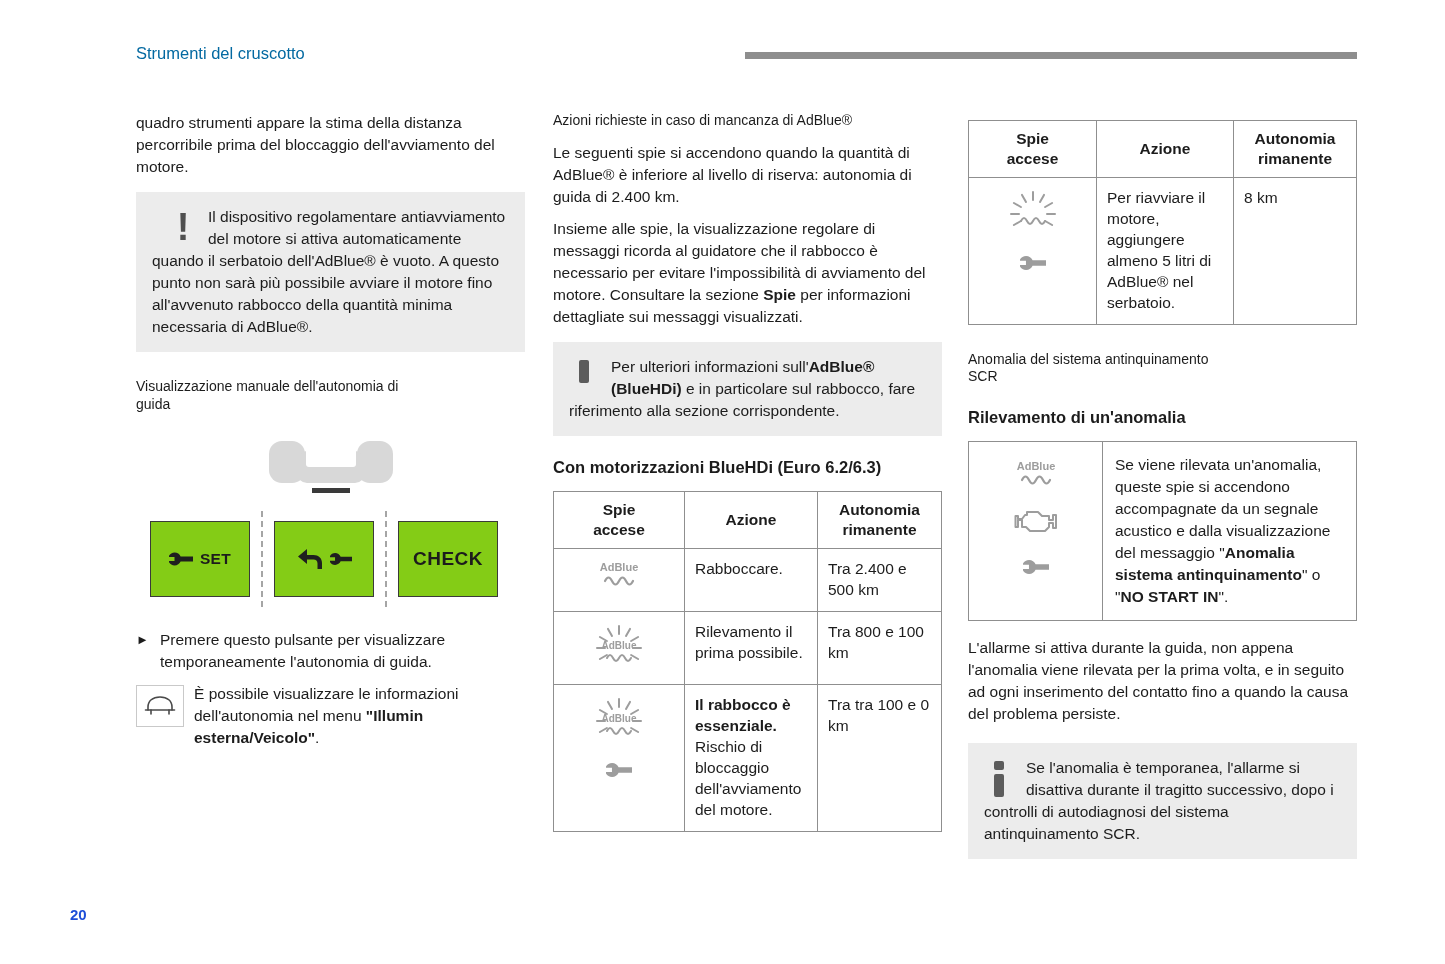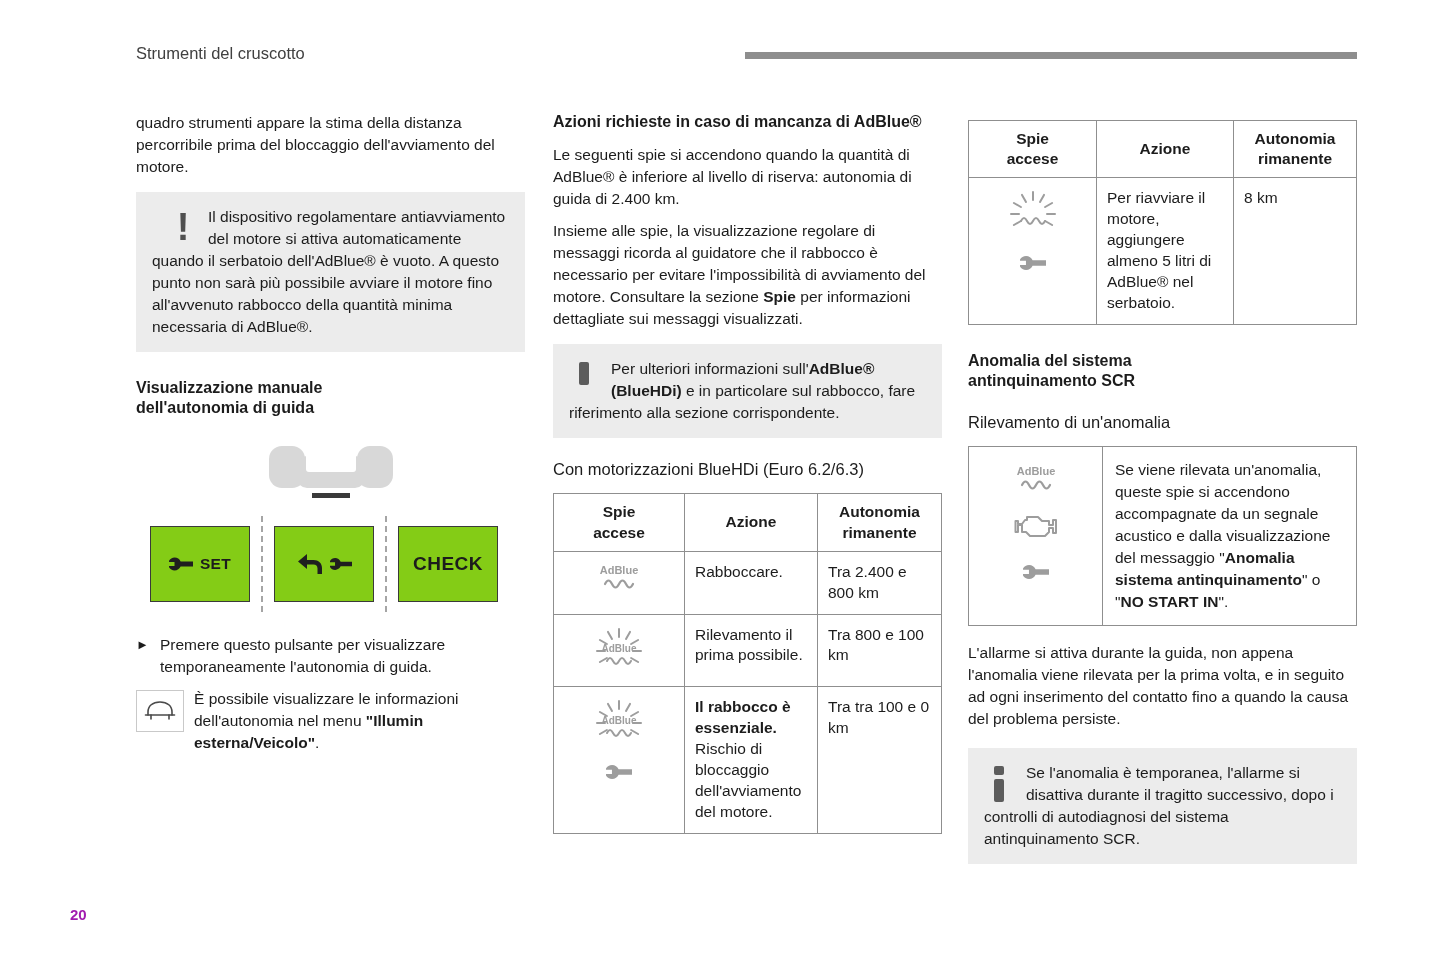--- a/index.html
+++ b/index.html
@@ -7,7 +7,7 @@
   body { font-family:"Liberation Sans", sans-serif; color:#1c1c1c; }
   .page { position:relative; width:1445px; height:964px; background:#fff; overflow:hidden; }
 
-  .running-title { position:absolute; left:136px; top:44px; font-size:16.5px; color:#404040; }
+  .running-title { position:absolute; left:136px; top:44px; font-size:16.5px; color:#0369a1; }
   .top-rule { position:absolute; left:745px; top:52px; width:612px; height:7px; background:#8e8e8e; }
   .page-number { position:absolute; left:70px; top:906px; font-size:15px; font-weight:bold; color:#a21caf; }
 

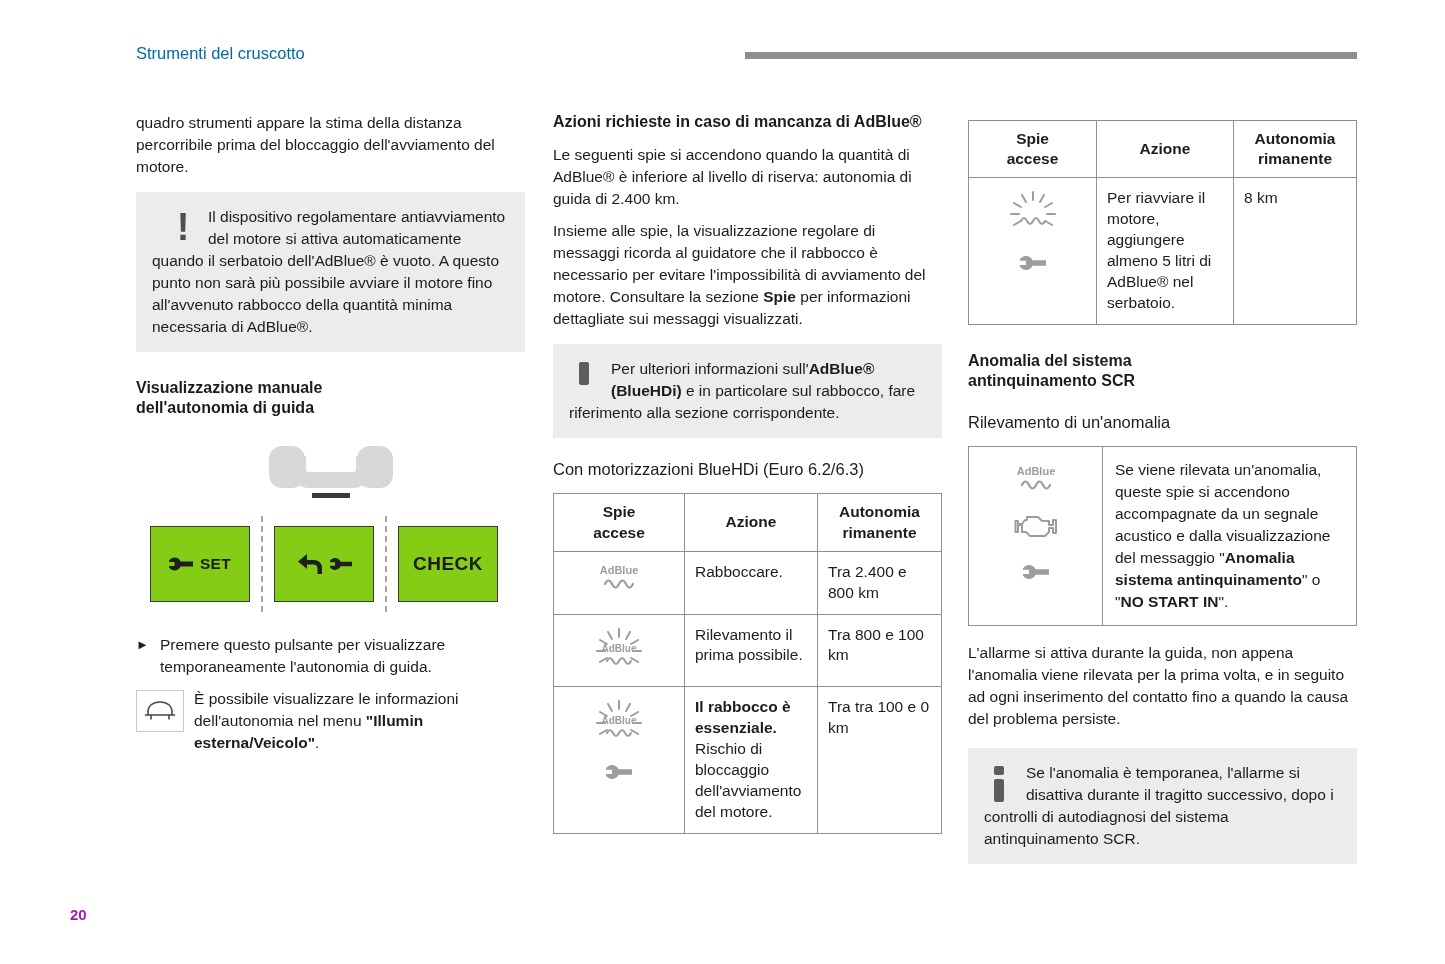--- a/index.html
+++ b/index.html
@@ -19,7 +19,7 @@
   p.body { margin-bottom:10px; }
   .b { font-weight:bold; }
 
-  h2.heading { font-size:16px; font-weight:bold; line-height:1.25; margin:26px 0 12px 0; }
+  h2.heading { font-size:14px; font-weight:normal; line-height:1.25; margin:26px 0 12px 0; }
   h2.heading.first { margin-top:0; }
   h3.subheading { font-size:16.5px; font-weight:normal; margin:20px 0 12px 0; }
   .w280 { max-width:285px; }

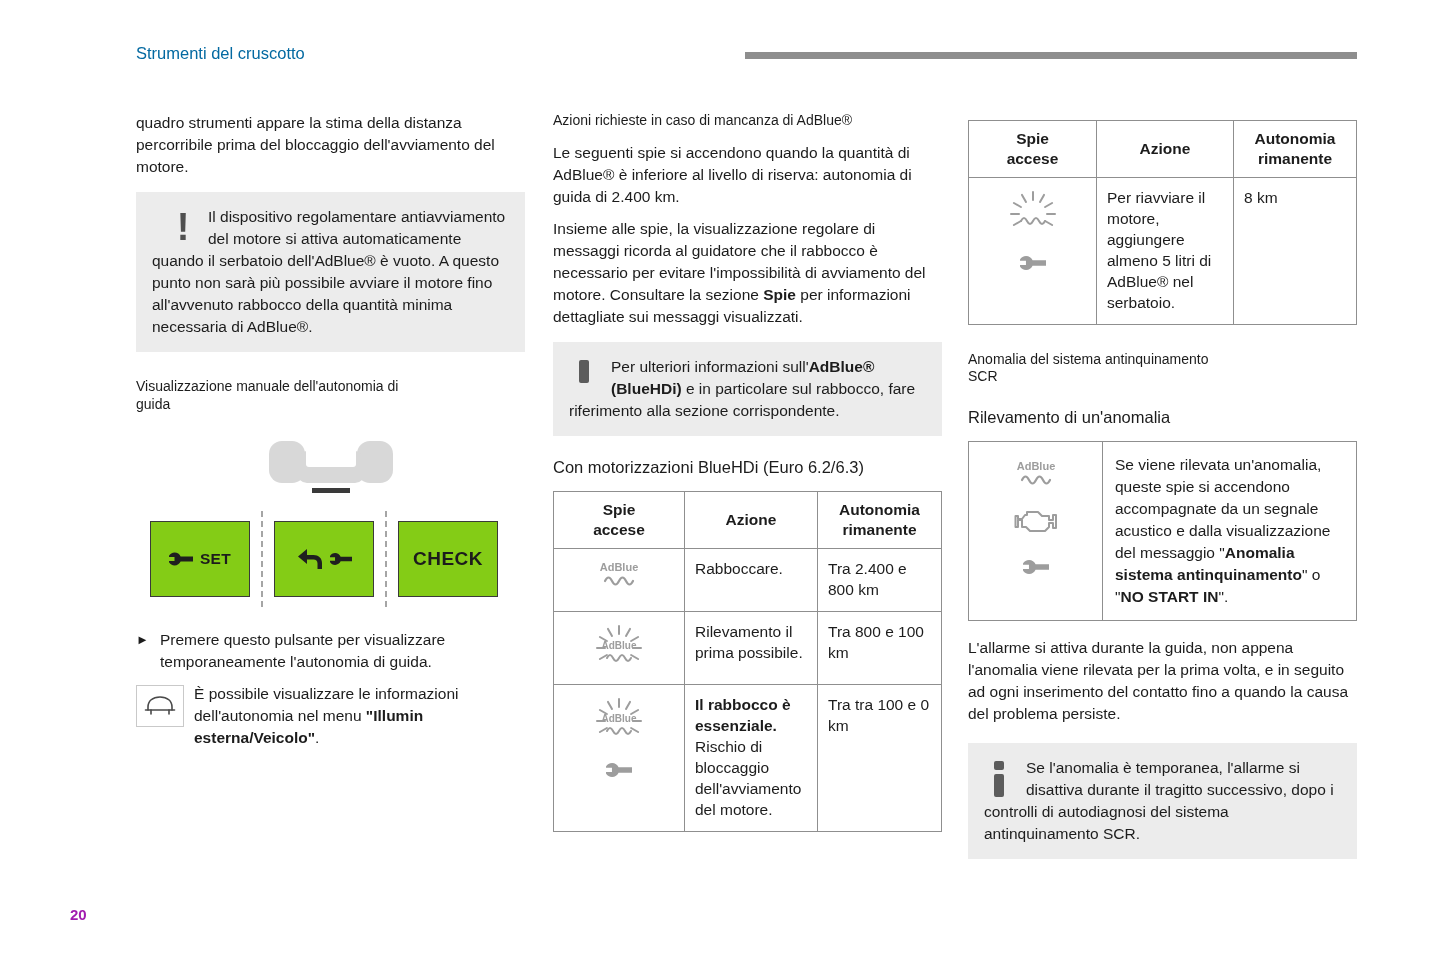--- a/index.html
+++ b/index.html
@@ -21,7 +21,7 @@
 
   h2.heading { font-size:14px; font-weight:normal; line-height:1.25; margin:26px 0 12px 0; }
   h2.heading.first { margin-top:0; }
-  h3.subheading { font-size:16.5px; font-weight:normal; margin:20px 0 12px 0; }
+  h3.subheading { font-size:16.5px; font-weight:bold; margin:20px 0 12px 0; }
   .w280 { max-width:285px; }
   .w370 { max-width:372px; }
   .w250 { max-width:255px; }

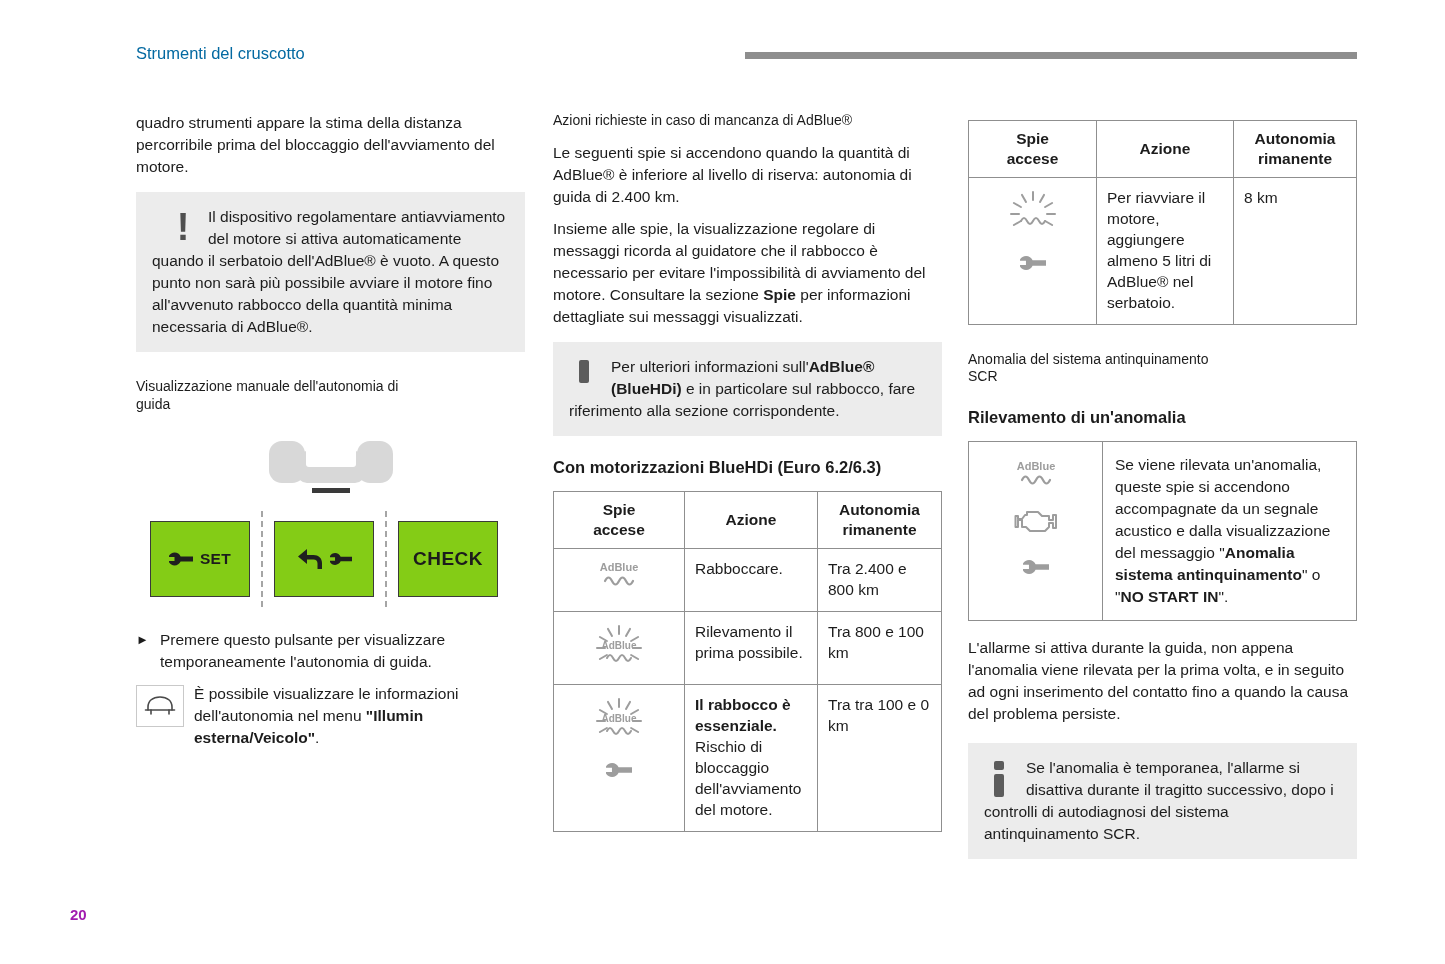--- a/index.html
+++ b/index.html
@@ -186,7 +186,7 @@
             </svg>
           </td>
           <td>Rabboccare.</td>
-          <td>Tra 2.400 e 800 km</td>
+          <td>Tra 2.400 e 500 km</td>
         </tr>
         <tr>
           <td class="icon-cell">

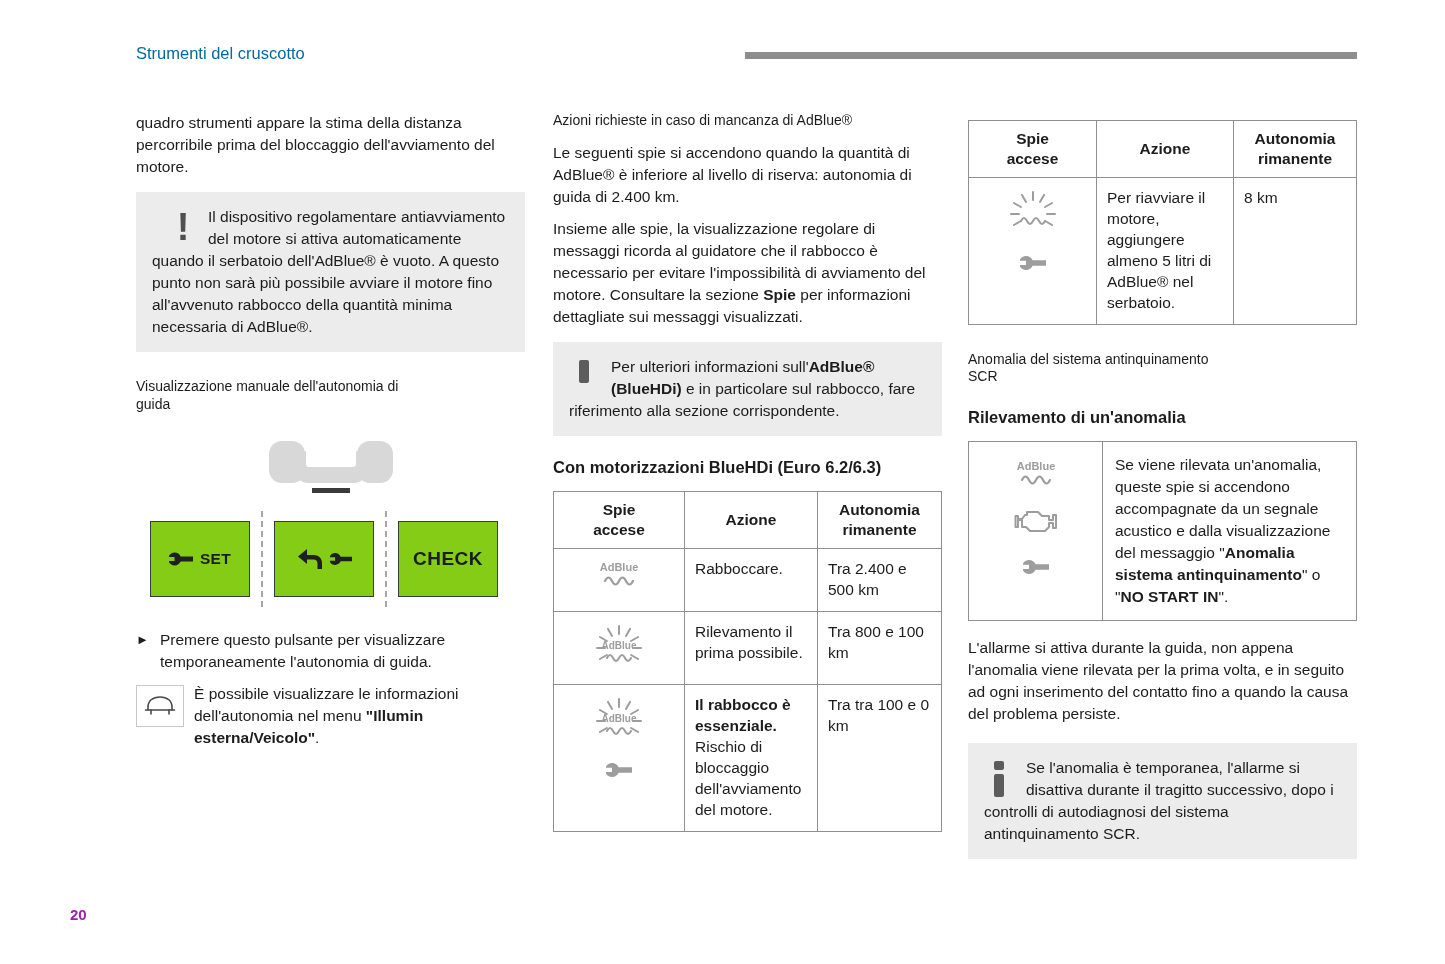--- a/index.html
+++ b/index.html
@@ -9,7 +9,7 @@
 
   .running-title { position:absolute; left:136px; top:44px; font-size:16.5px; color:#0369a1; }
   .top-rule { position:absolute; left:745px; top:52px; width:612px; height:7px; background:#8e8e8e; }
-  .page-number { position:absolute; left:70px; top:906px; font-size:15px; font-weight:bold; color:#a21caf; }
+  .page-number { position:absolute; left:70px; top:906px; font-size:15px; font-weight:bold; color:#1d4ed8; }
 
   .col { position:absolute; top:96px; width:389px; font-size:15.5px; line-height:1.42;margin-top:16px; }
   .col-left  { left:136px; }

